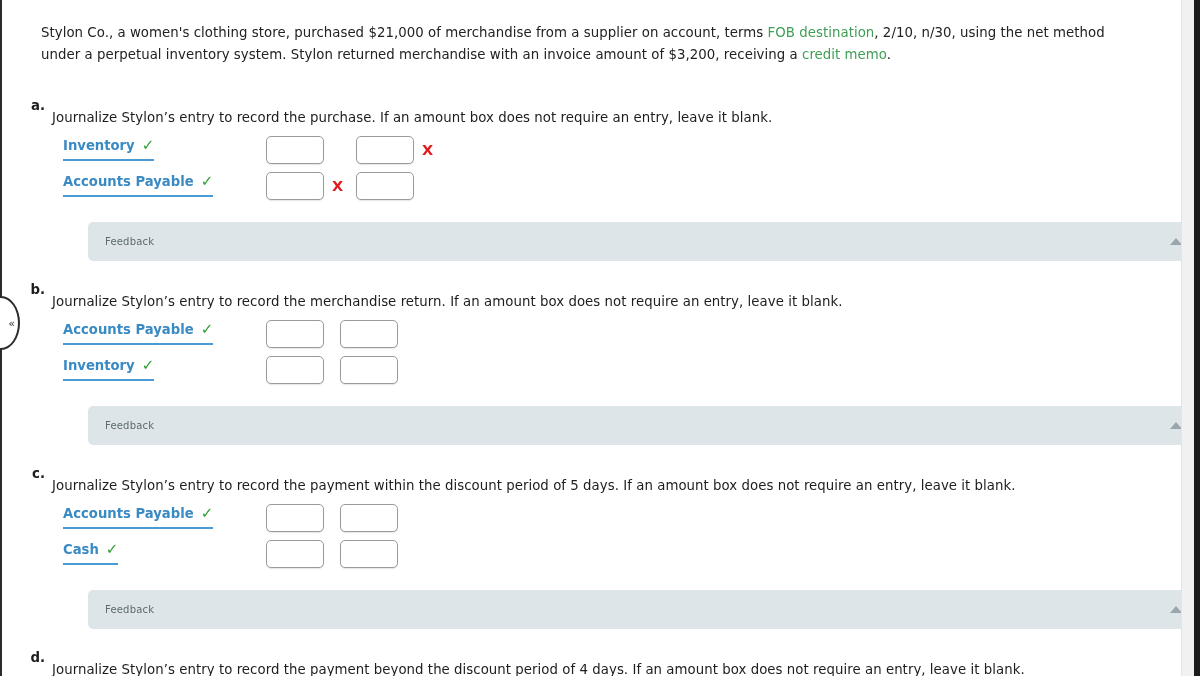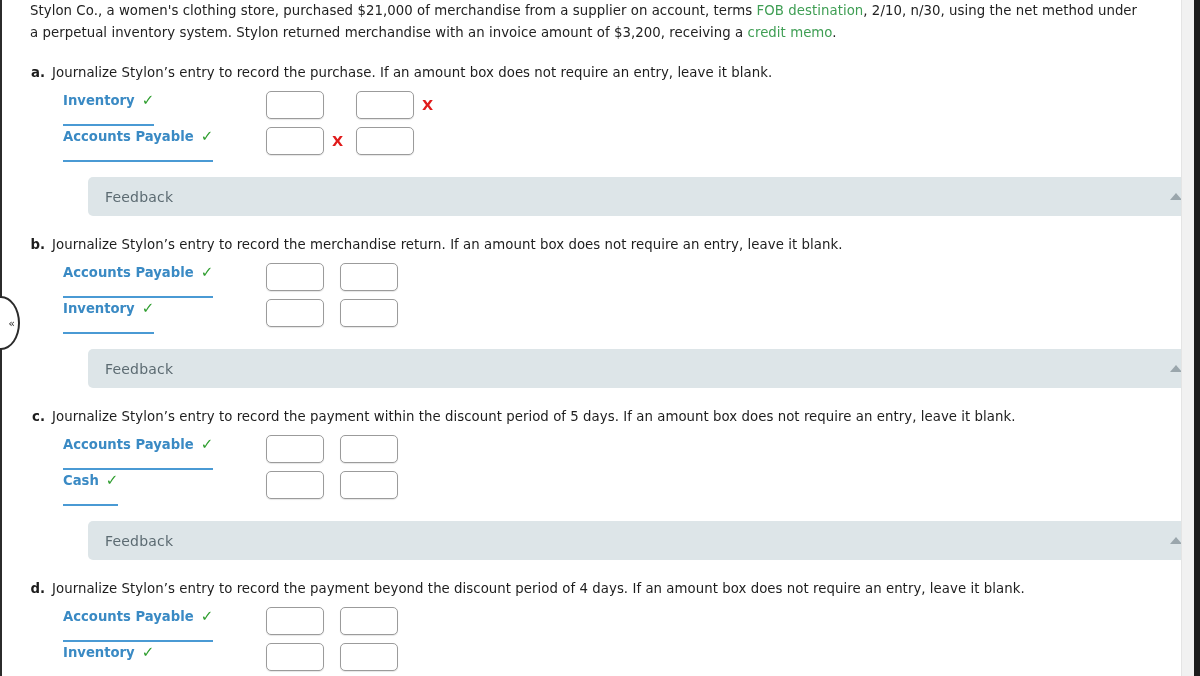--- a/index.html
+++ b/index.html
@@ -72,8 +72,8 @@
   }
 
   .intro {
-    margin: 0;
-    padding: 0 36px 0 30px;
+    margin: 11px;
+    padding: 11px 36px 0 30px;
     font-size: 13.3px;
     line-height: 22px;
     color: #222222;

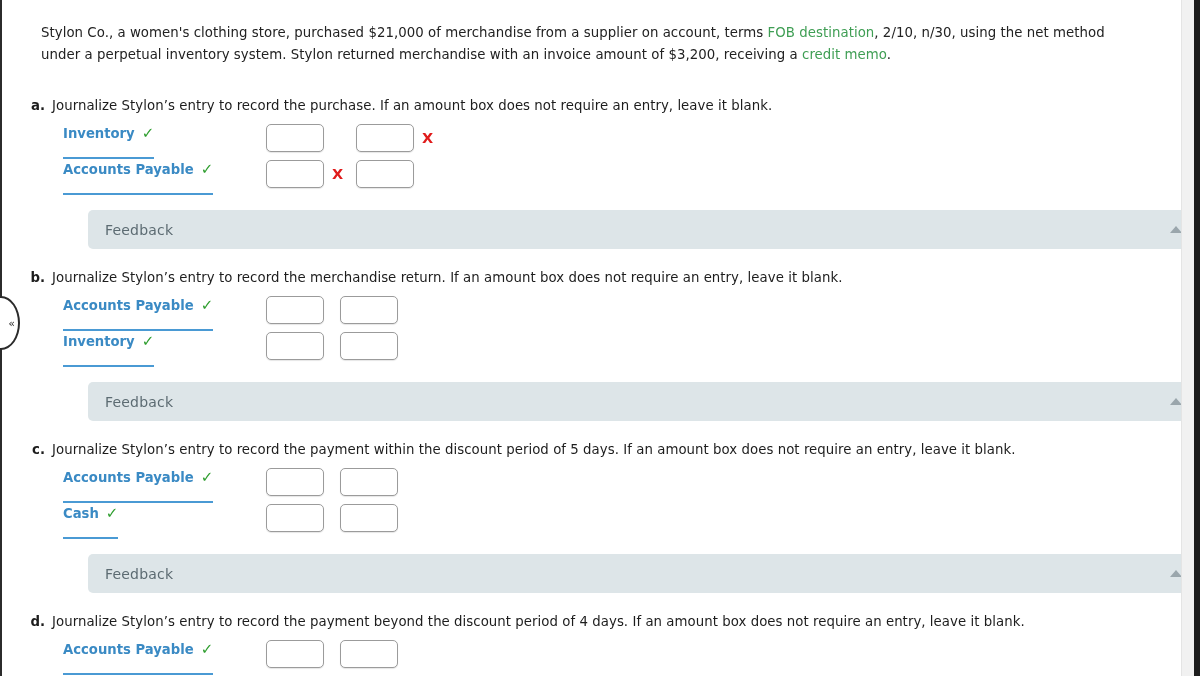--- a/index.html
+++ b/index.html
@@ -98,7 +98,7 @@
     text-align: right;
     padding-right: 7px;
   }
-  .q-text { flex: 1 1 auto; letter-spacing: 0.05px; }
+  .q-text { flex: 1 1 auto; letter-spacing: 0.05px; margin-top: 12px; }
 
   .rows { margin-top: 8px; }
   .jrow {

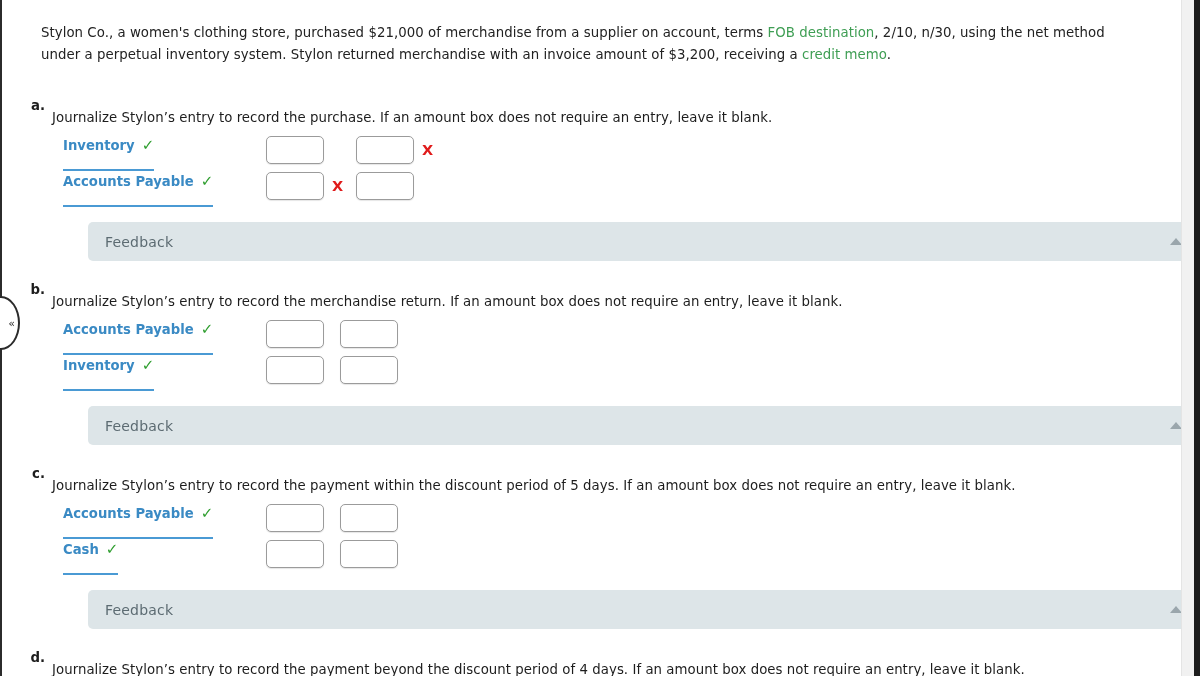--- a/index.html
+++ b/index.html
@@ -117,7 +117,7 @@
     font-weight: bold;
     font-size: 13.2px;
     border-bottom: 2px solid #4a9ad4;
-    padding-bottom: 16px;
+    padding-bottom: 6px;
     white-space: nowrap;
     cursor: pointer;
   }

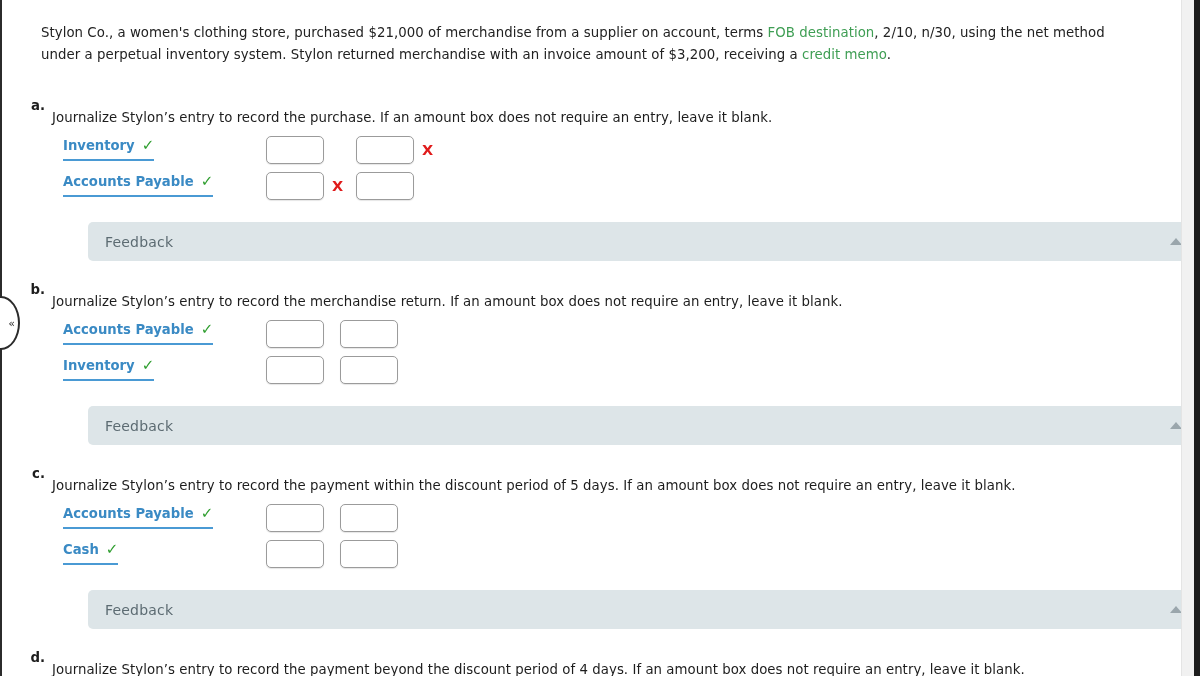--- a/index.html
+++ b/index.html
@@ -175,7 +175,7 @@
   }
   .feedback-label {
     padding-left: 17px;
-    font-size: 14px;
+    font-size: 10px;
     color: #5c6b72;
     letter-spacing: 0.2px;
   }

